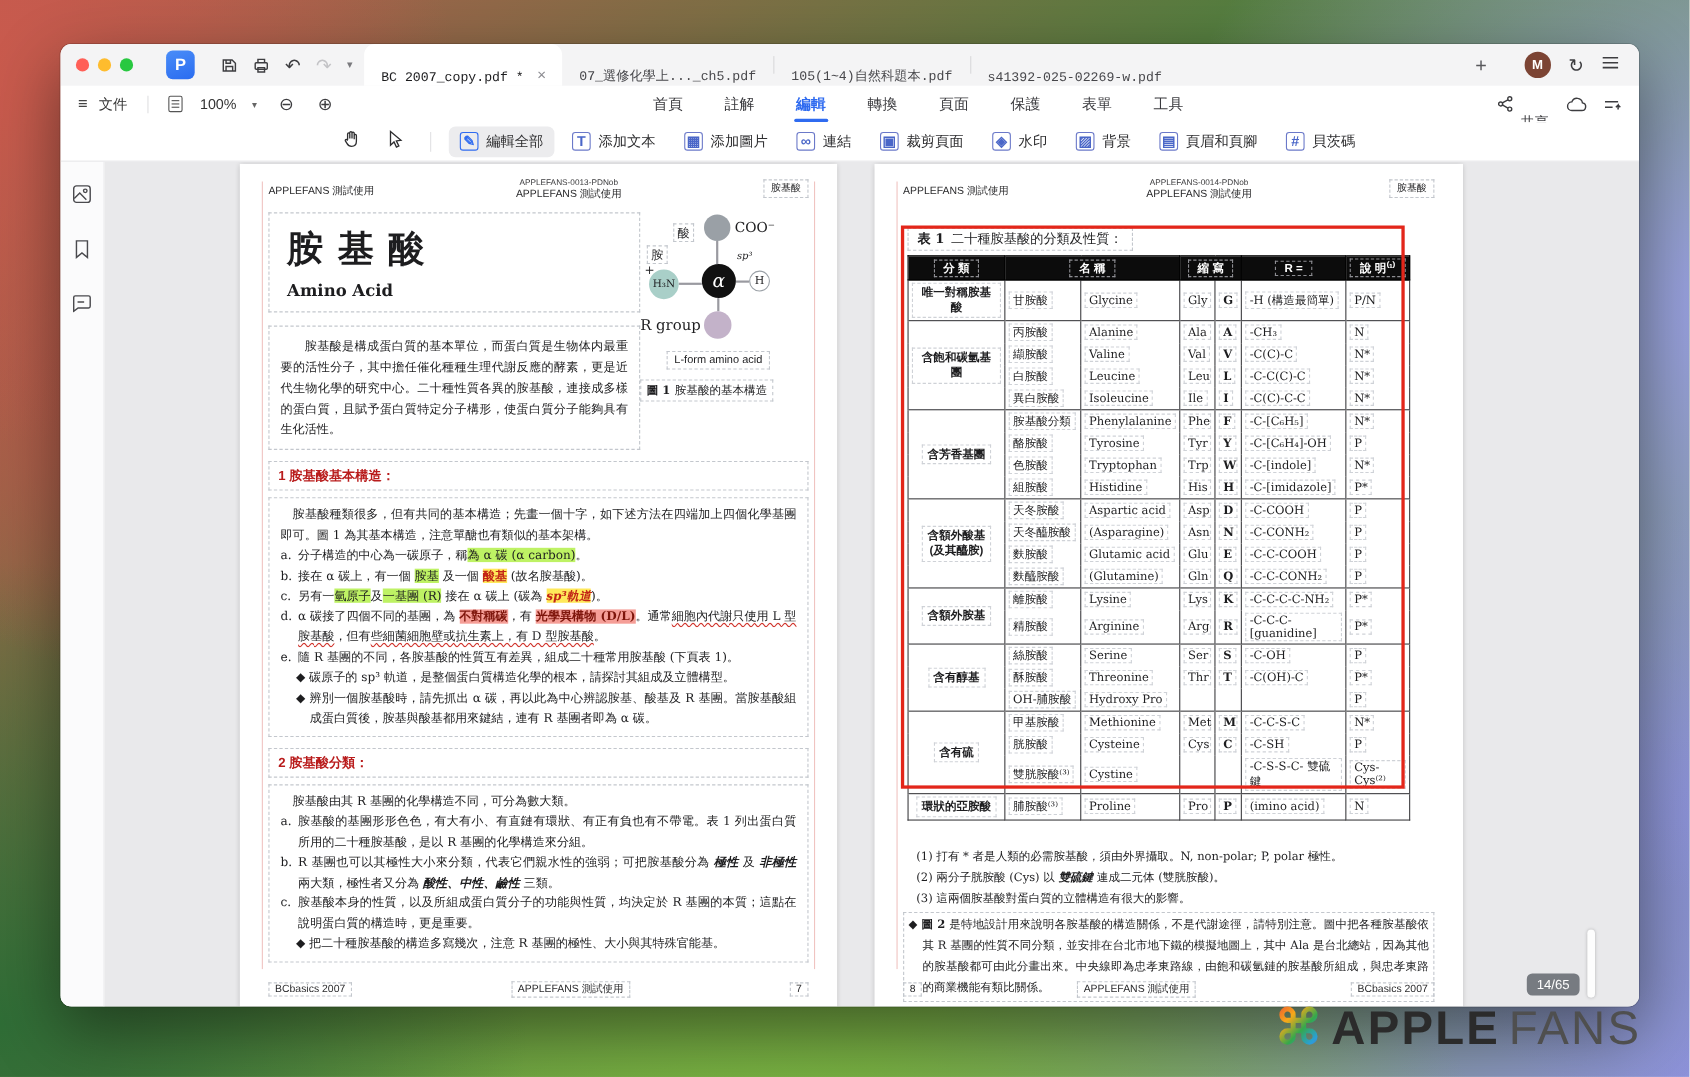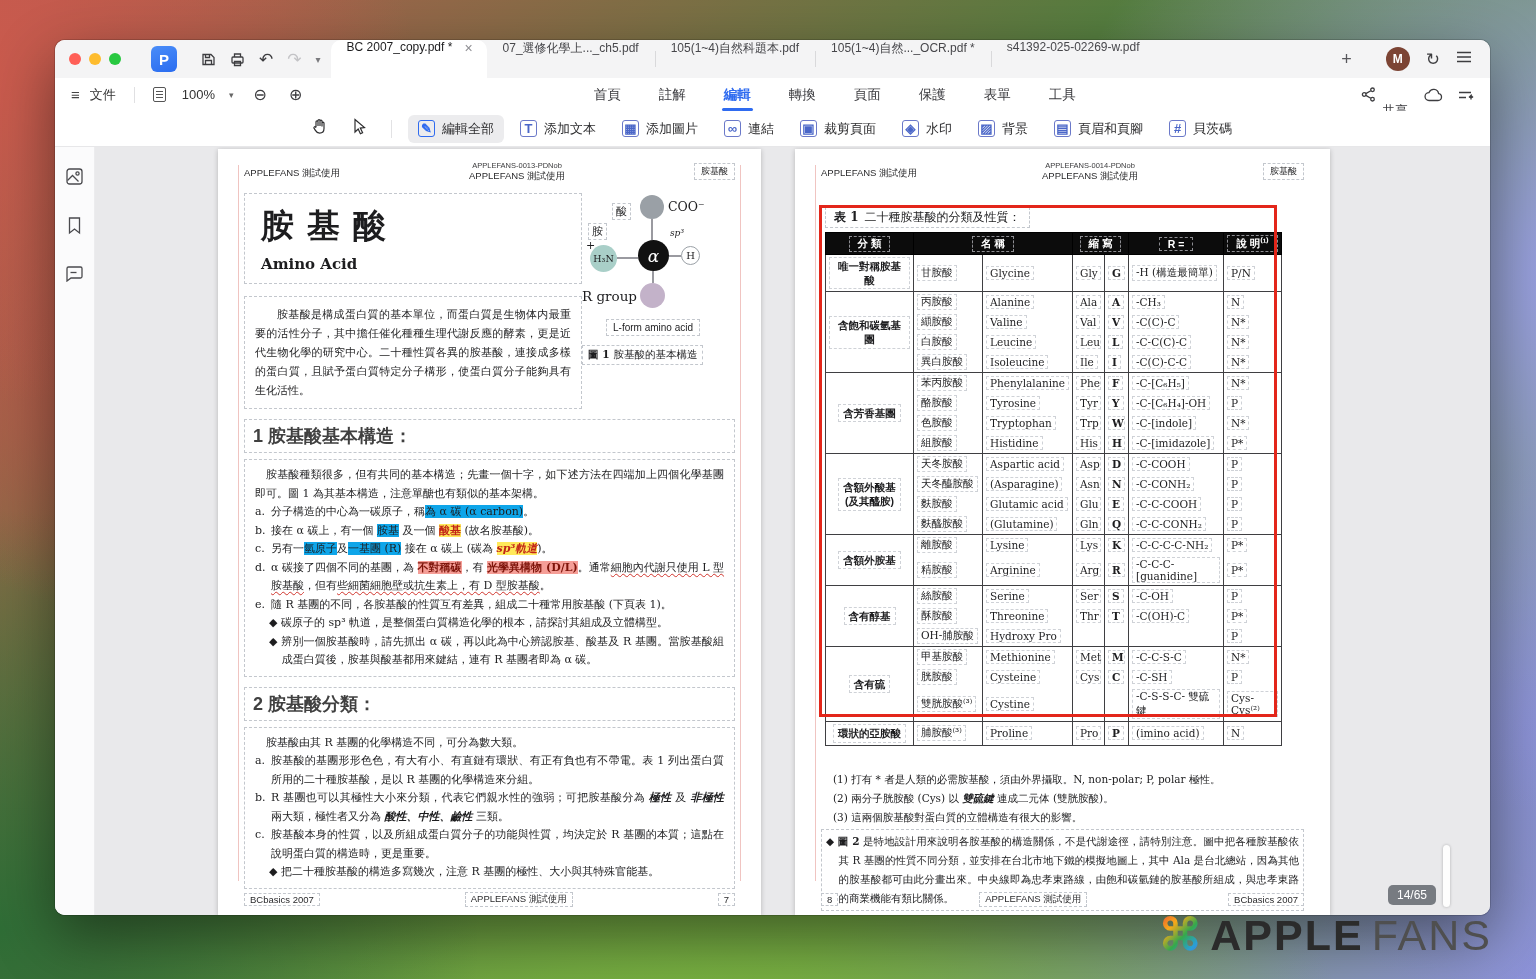--- a/index.html
+++ b/index.html
@@ -35,8 +35,8 @@
   .arrow-glyph{ font-size:17px; line-height:1; }
   .caret{ font-size:10px; color:#7a7a7e; }
   .tabs{ display:flex; align-items:stretch; flex:1; min-width:0; }
-  .tab{ position:relative; display:flex; align-items:flex-start; gap:10px; padding:0 16px;
-    font-size:12px; color:#47474b; white-space:nowrap; }
+  .tab{ position:relative; display:flex; align-items:flex-end; gap:10px; padding:0 16px;
+    font-size:12px; color:#47474b; white-space:nowrap;font-family:Liberation Mono, monospace; }
   .tab:not(.active) + .tab:not(.active)::before{ content:""; position:absolute; left:0; top:11px; bottom:11px; width:1px; background:#d9d9db; }
   .tab.active{ background:#fff; border-radius:10px 10px 0 0; color:#1c1c1e; z-index:2; padding-right:12px; }
   .tab-close{ color:#8e8e93; font-size:14px; padding:0 2px; }

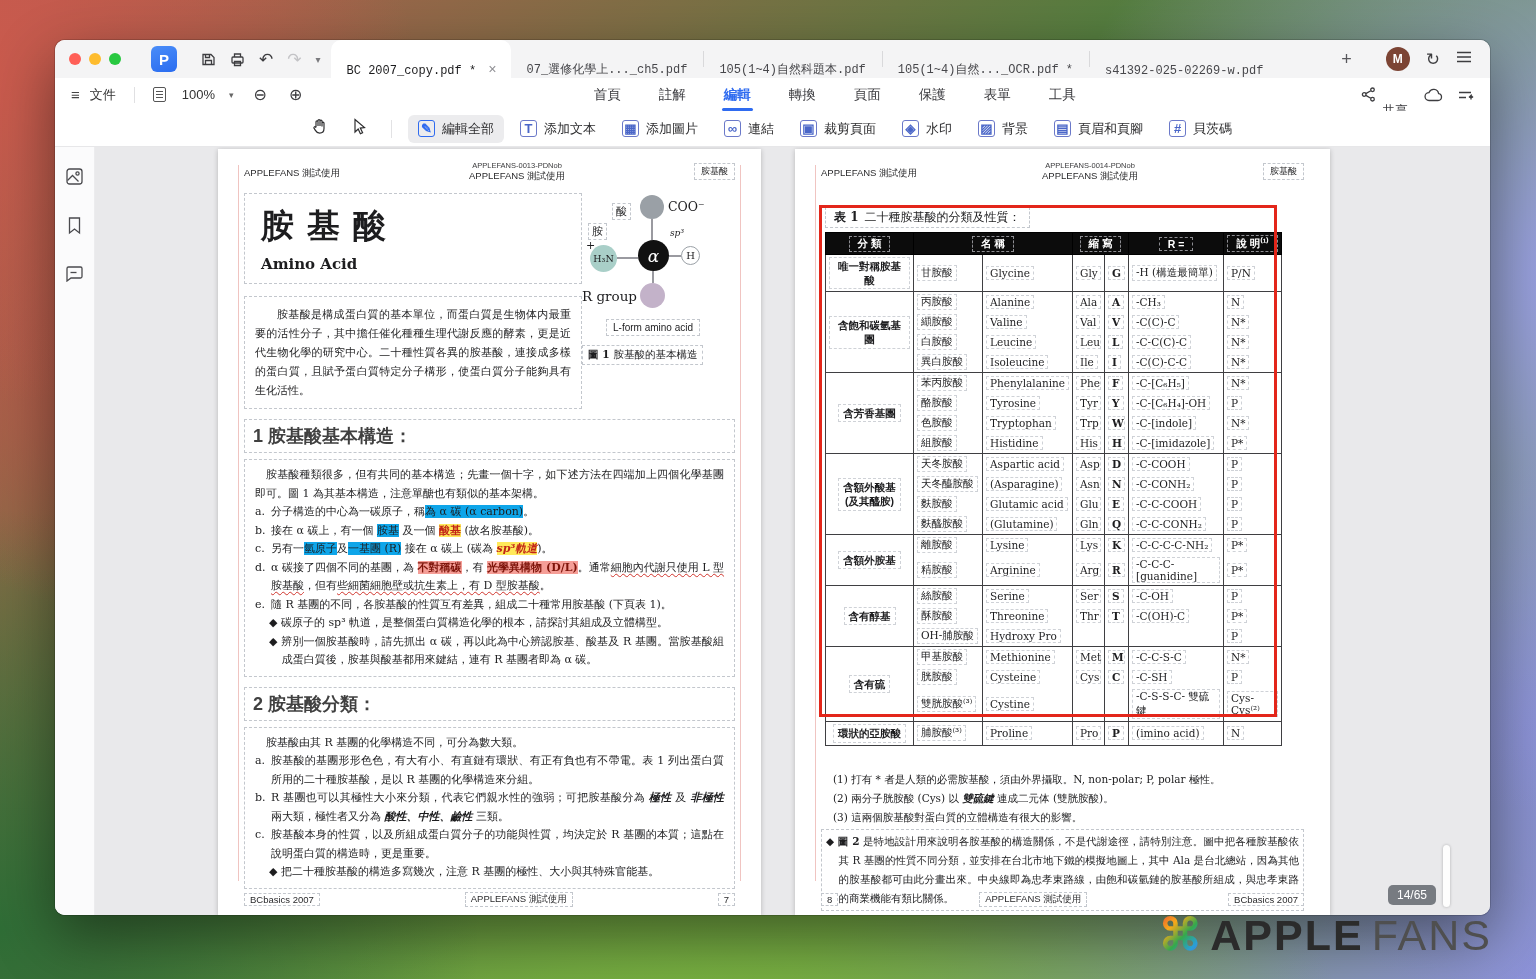--- a/index.html
+++ b/index.html
@@ -222,9 +222,6 @@
           </div>
           <div class="tab">
             <span class="tab-label">105(1~4)自然科題本.pdf</span>
-          </div>
-          <div class="tab">
-            <span class="tab-label">105(1~4)自然..._OCR.pdf *</span>
           </div>
           <div class="tab">
             <span class="tab-label">s41392-025-02269-w.pdf</span>

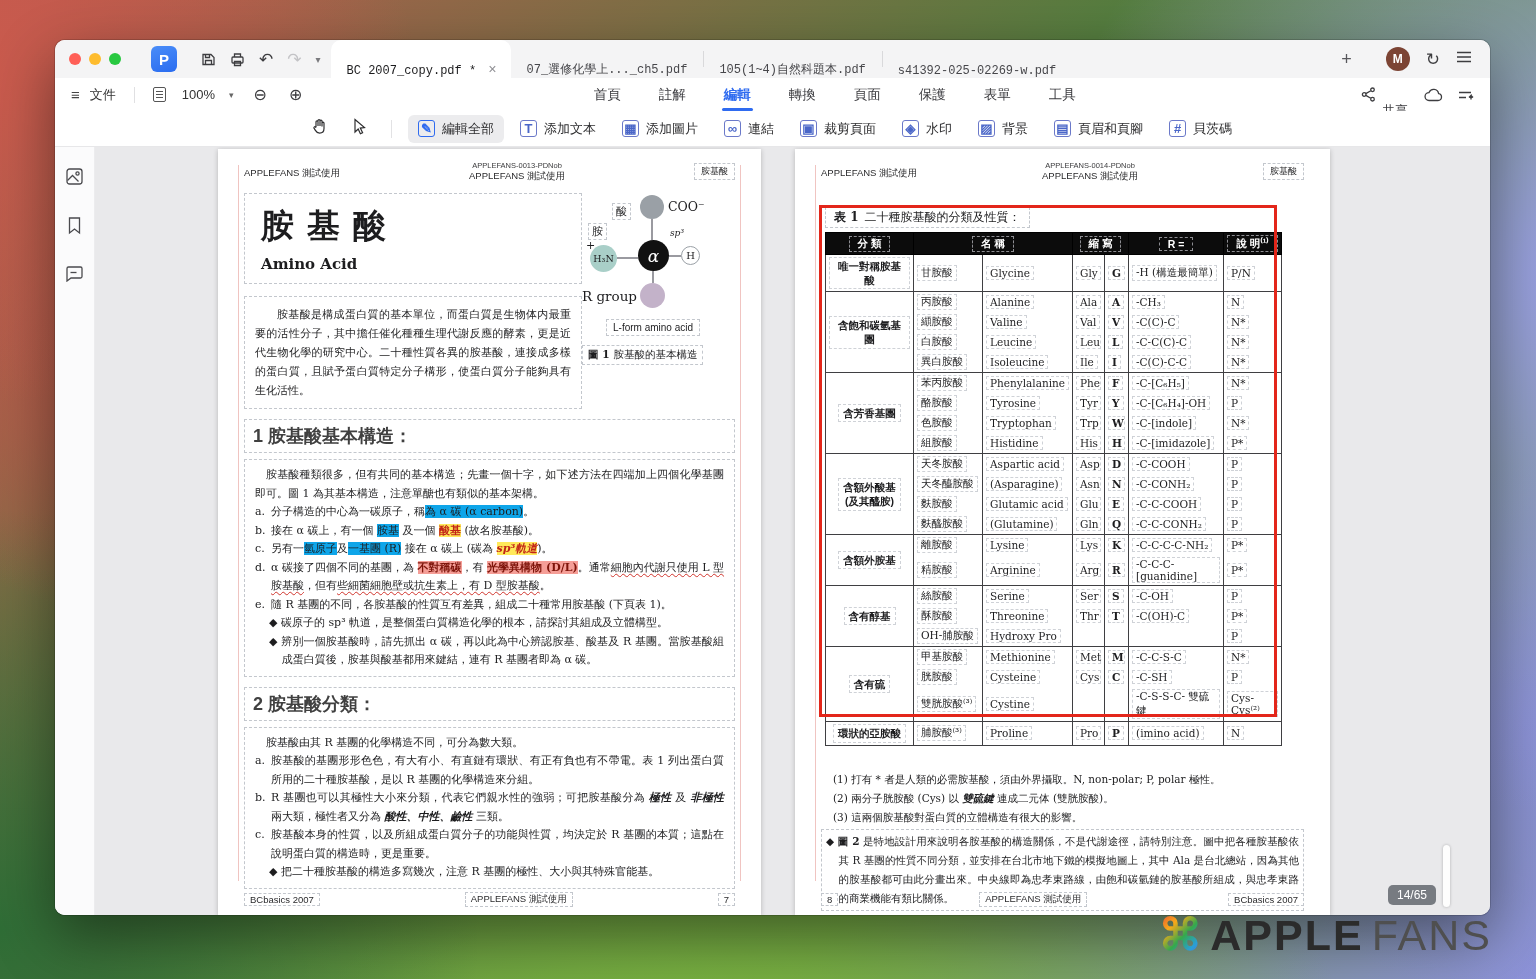--- a/index.html
+++ b/index.html
@@ -541,7 +541,7 @@
                 </tr>
                 <tr class="gstart">
                   <td class="cat" rowspan="4"><span class="cbox catbox">含芳香基團</span></td>
-                  <td class="c0"><span class="cbox">苯丙胺酸</span></td>
+                  <td class="c0"><span class="cbox">胺基酸分類</span></td>
                   <td class="c1"><span class="cbox">Phenylalanine</span></td>
                   <td class="c2"><span class="cbox">Phe</span></td>
                   <td class="c3"><span class="cbox">F</span></td>

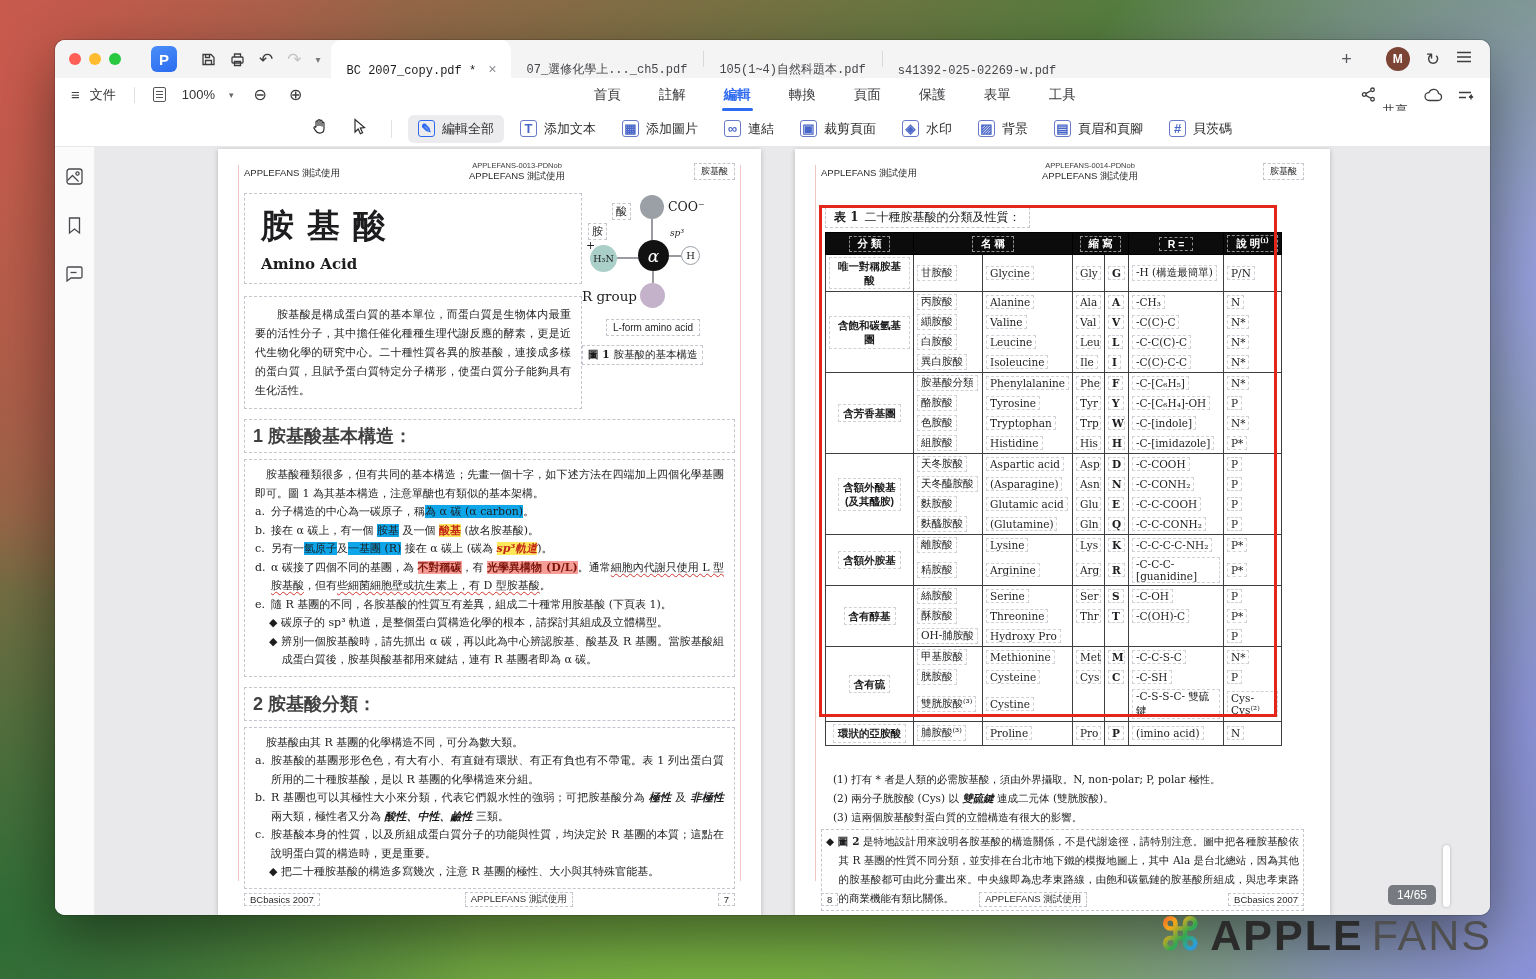--- a/index.html
+++ b/index.html
@@ -131,7 +131,7 @@
   .dg-cap{ left:0px; top:152px; font-size:10.5px; padding:2px 5px; }
   .dg-cap b{ margin-right:4px; }
 
-  .sechead{ margin-top:10px; padding:4px 8px; font-family:"Liberation Sans",sans-serif; font-size:18px; font-weight:bold; color:#404040; }
+  .sechead{ margin-top:10px; padding:4px 8px; font-family:"Liberation Sans",sans-serif; font-size:12px; font-weight:bold; color:#b91c1c; }
   .secbox{ margin-top:6px; padding:6px 10px; font-size:11px; line-height:18.5px; text-align:justify; }
   .secintro{ text-indent:1em; }
   .item{ display:flex; }

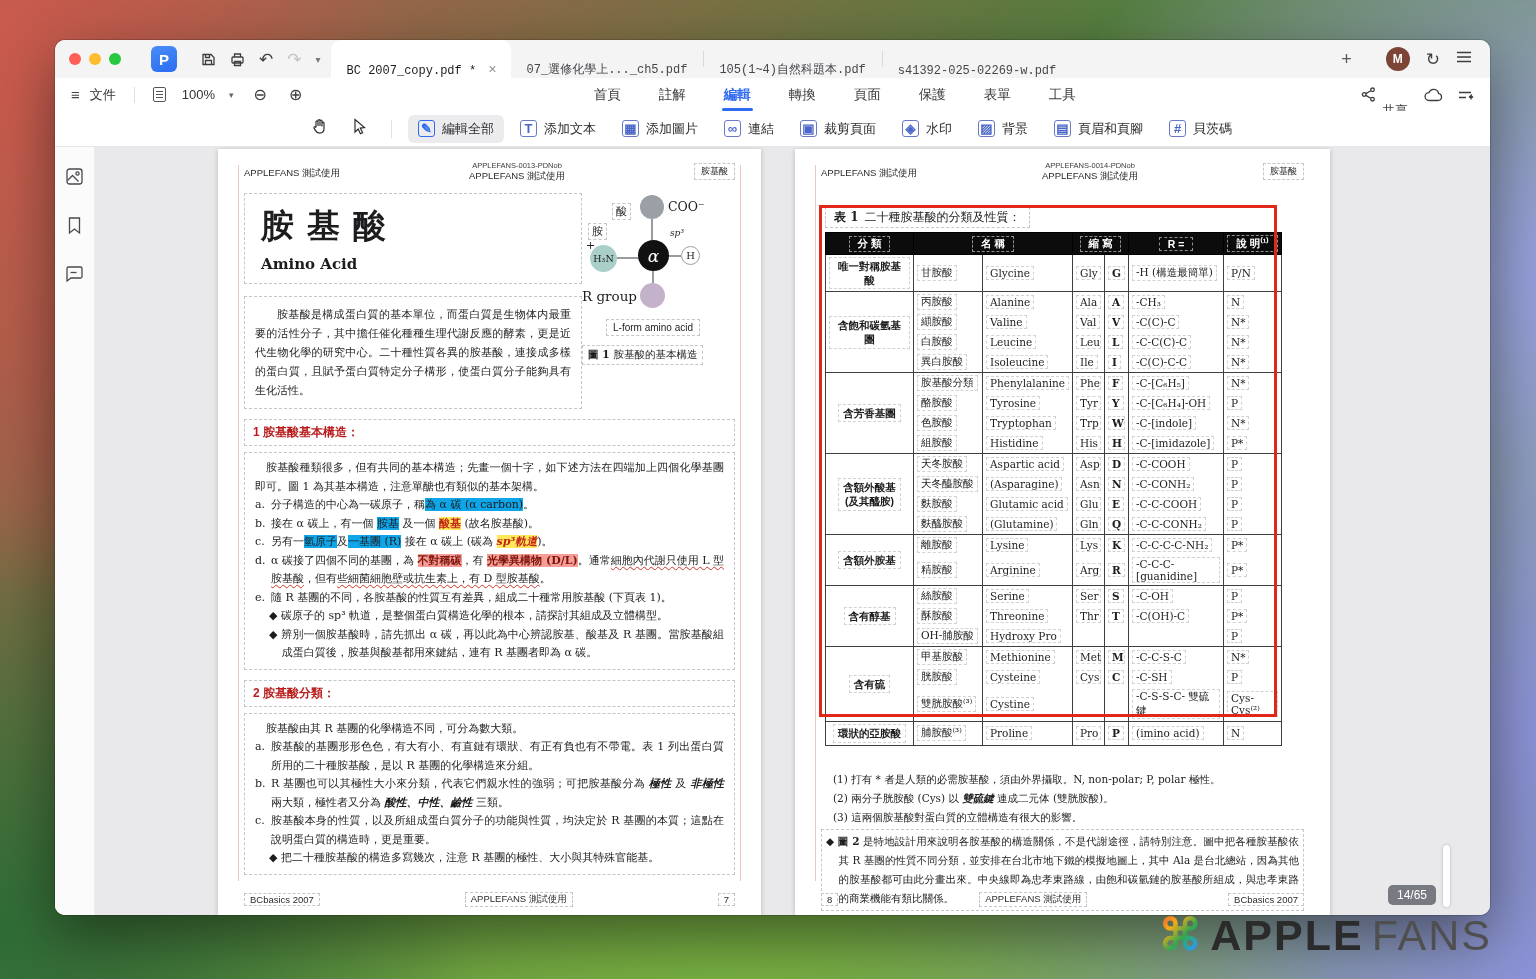--- a/index.html
+++ b/index.html
@@ -140,7 +140,7 @@
   .bullet{ margin-left:14px; padding-left:1.15em; text-indent:-1.15em; }
   .bullet2{ margin-left:14px; padding-left:1.15em; text-indent:-1.15em; }
 
-  .seg-y{ background:#0ea5e9; }
+  .seg-y{ background:#bef264; }
   .seg-yr{ background:#ffe95a; color:#c22417; font-weight:bold; }
   .seg-yi{ background:#ffe95a; color:#c22417; font-weight:bold; font-style:italic; }
   .seg-r{ background:#f59e97; color:#7e150b; font-weight:bold; }

